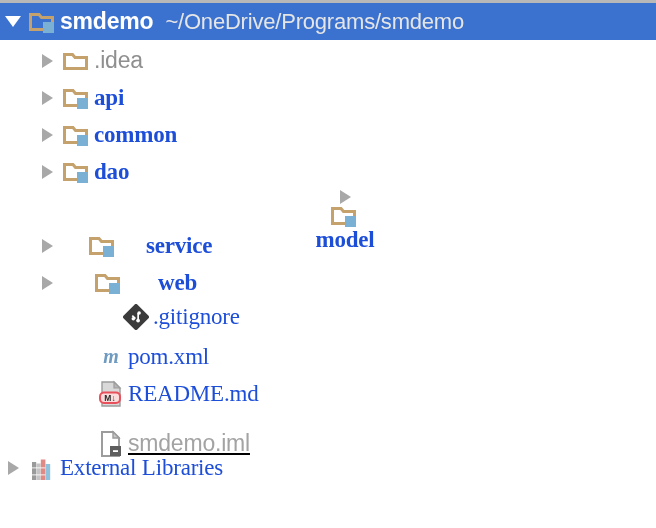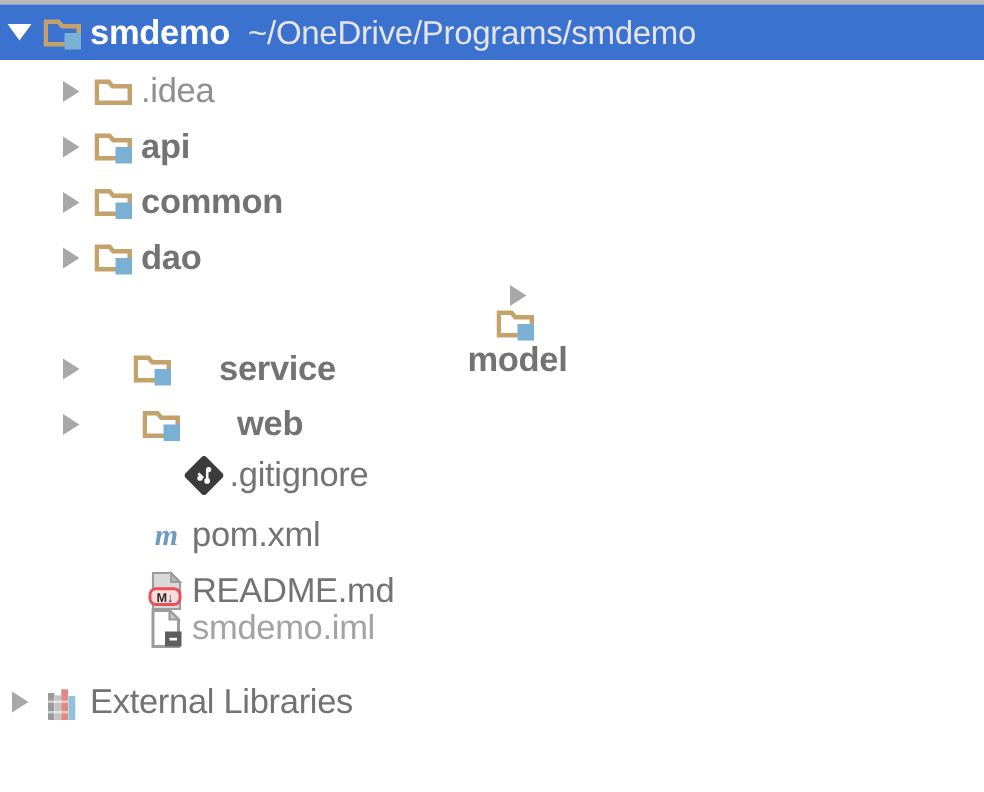--- a/index.html
+++ b/index.html
@@ -93,7 +93,7 @@
   }
   .label.bold { font-weight: bold; }
   .label.white { color: #ffffff; }
-  .label.dark  { color: #737373; }
+  .label.dark  { color: #1d4ed8; font-family: Liberation Serif, serif; }
   .label.gray  { color: #8f8f8f; }
   .label.muted { color: #a3a3a3; }
 

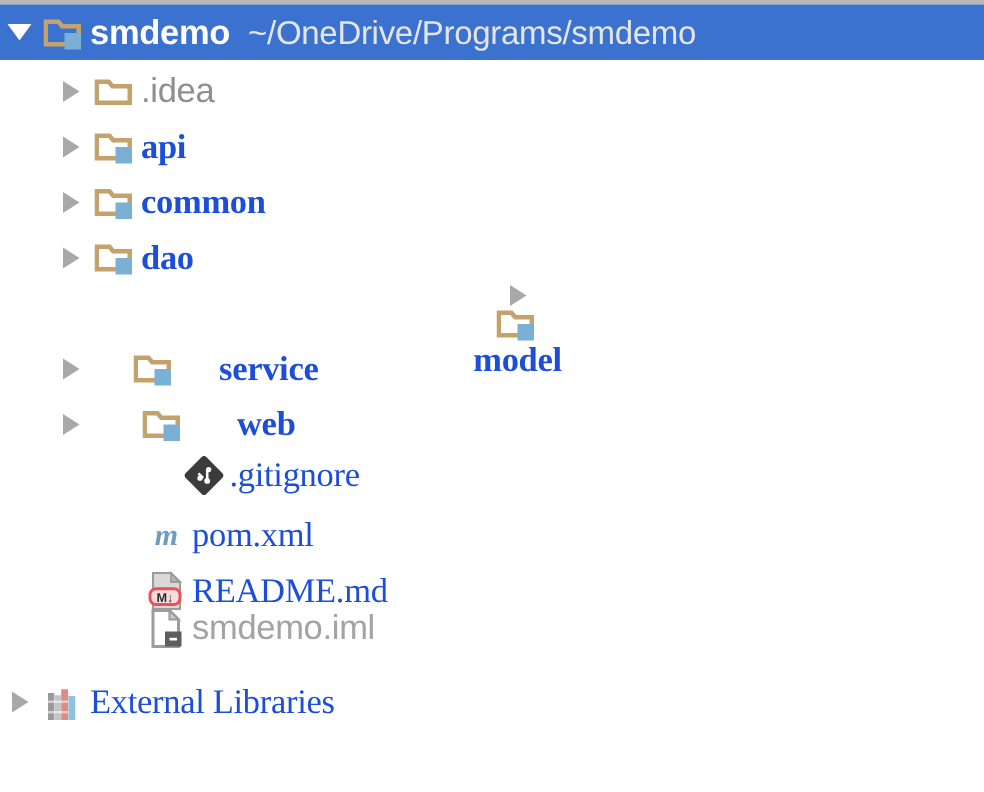--- a/index.html
+++ b/index.html
@@ -271,7 +271,7 @@
     <span class="label dark">README.md</span>
   </div>
 
-  <div class="tree-row" style="top:400px;padding-left:68px;">
+  <div class="tree-row" style="top:425px;padding-left:68px;text-decoration:underline;">
     <div class="arrow-cell">
       <div class="arrow-blank"></div>
     </div>

